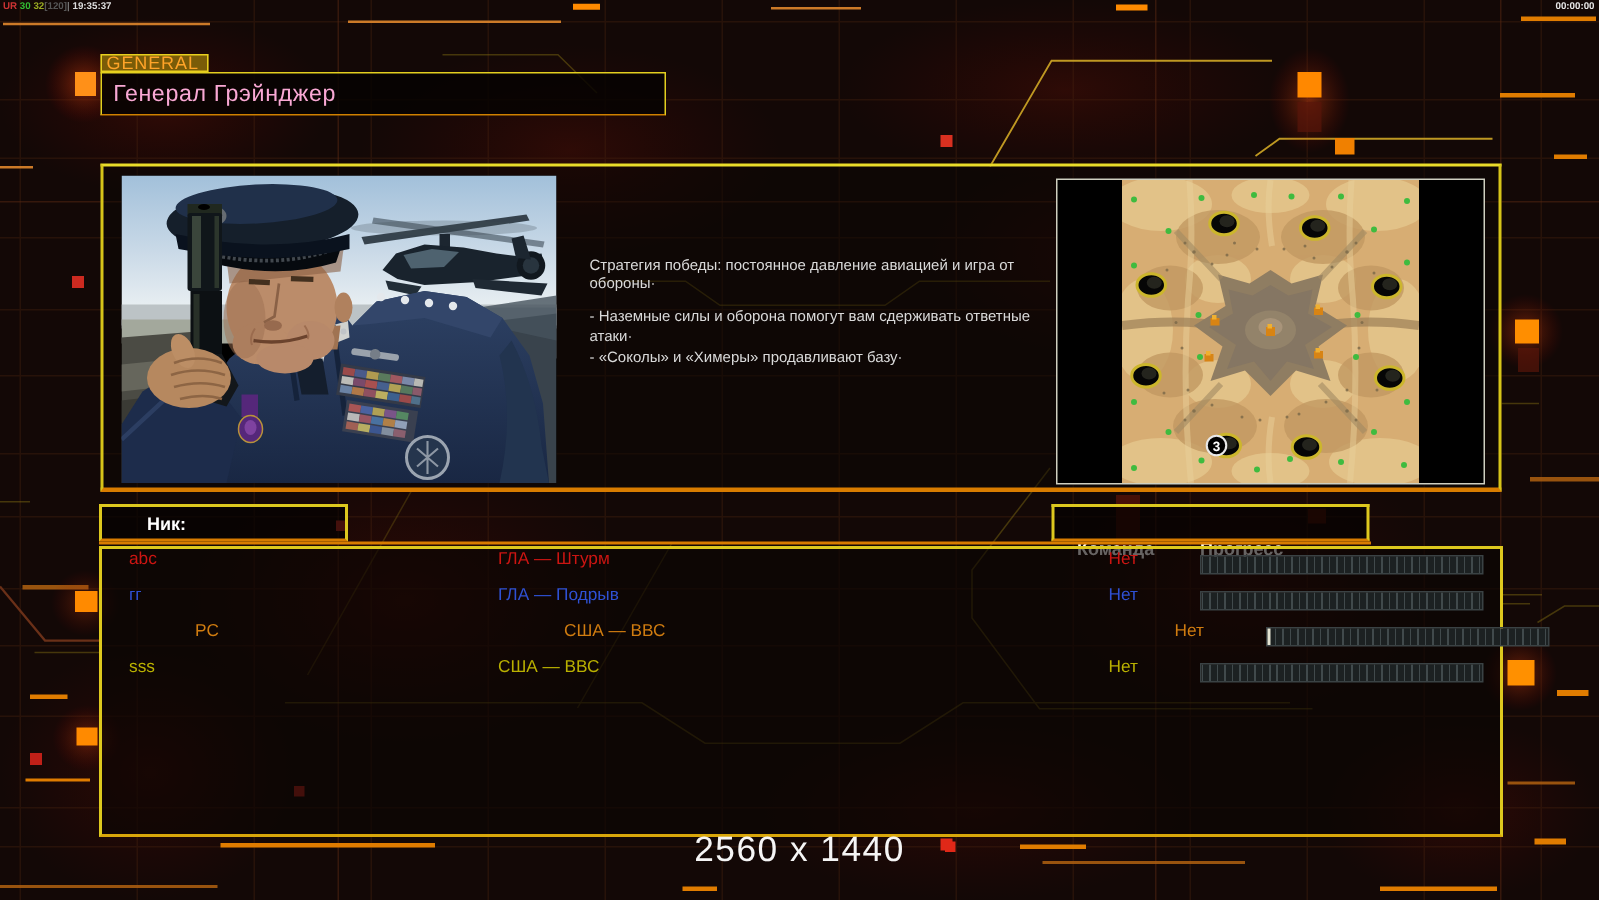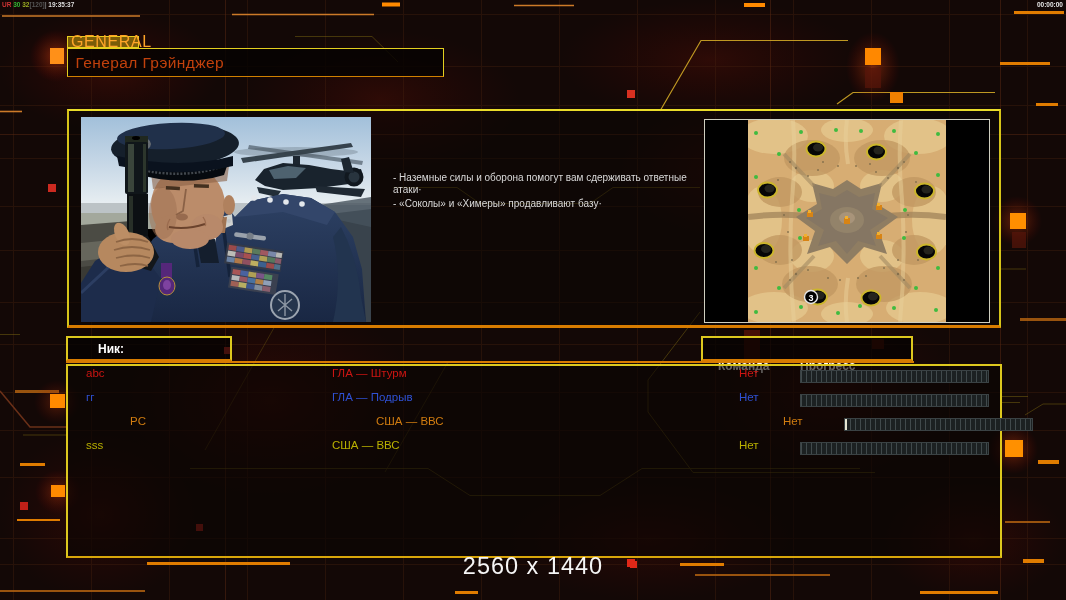--- a/index.html
+++ b/index.html
@@ -7,7 +7,7 @@
 .abs{position:absolute;}
 #debug{left:2px;top:1px;font-size:6.5px;line-height:8px;font-weight:bold;letter-spacing:0;color:#ccc;}
 #clock{right:3px;top:1px;font-size:6.5px;line-height:8px;font-weight:bold;color:#e8e8e8;}
-#gentab{left:67px;top:35.5px;width:67px;height:10.5px;background:#7a5c08;border:1px solid #e8cf1e;color:#ffa428;font-size:16px;letter-spacing:0.6px;line-height:10.5px;text-align:left;padding-left:3px;}
+#gentab{left:67px;top:35.5px;width:67px;height:10.5px;background:#7a5c08;border:1px solid #e8cf1e;color:#ffa428;font-size:12px;letter-spacing:0.6px;line-height:10.5px;text-align:left;padding-left:3px;}
 #namebox{left:67px;top:48px;width:367px;height:27px;background:rgba(5,3,1,0.82);border:1.5px solid #e3cf1f;border-bottom-color:#d08000;color:#c2410c;font-size:15.5px;line-height:27px;padding-left:7.5px;letter-spacing:0.4px;}
 #mainpanel{left:67px;top:109px;width:930px;height:214px;background:rgba(10,5,3,0.5);border:2px solid #d6c419;border-top:2.5px solid #eadc2a;border-bottom:3px solid #d87c00;}
 #portrait{left:81px;top:117px;width:290px;height:205px;background:#000;}

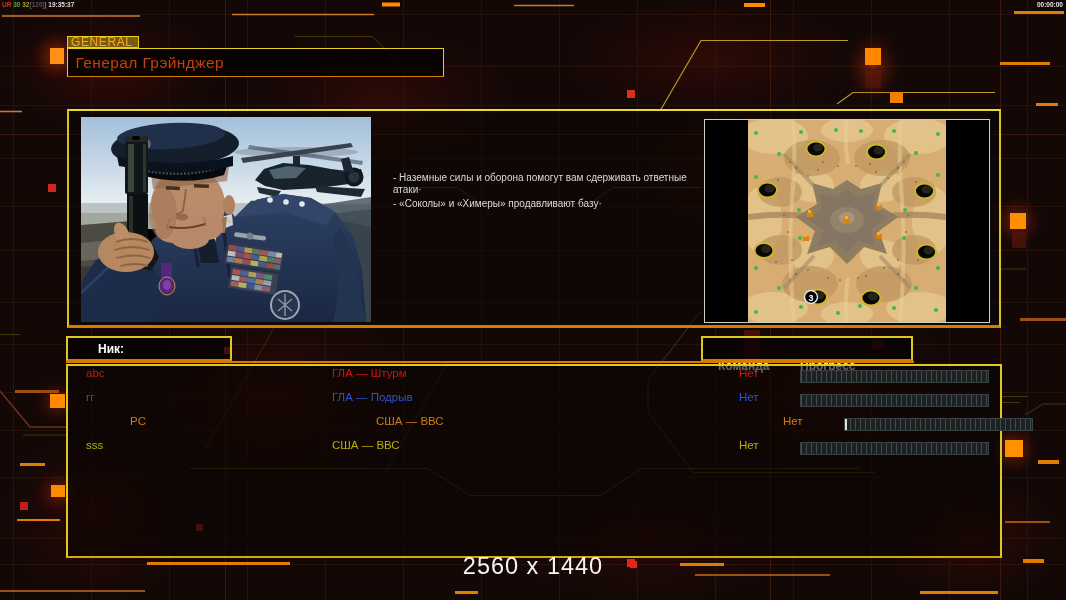--- a/index.html
+++ b/index.html
@@ -8,7 +8,7 @@
 #debug{left:2px;top:1px;font-size:6.5px;line-height:8px;font-weight:bold;letter-spacing:0;color:#ccc;}
 #clock{right:3px;top:1px;font-size:6.5px;line-height:8px;font-weight:bold;color:#e8e8e8;}
 #gentab{left:67px;top:35.5px;width:67px;height:10.5px;background:#7a5c08;border:1px solid #e8cf1e;color:#ffa428;font-size:12px;letter-spacing:0.6px;line-height:10.5px;text-align:left;padding-left:3px;}
-#namebox{left:67px;top:48px;width:367px;height:27px;background:rgba(5,3,1,0.82);border:1.5px solid #e3cf1f;border-bottom-color:#d08000;color:#c2410c;font-size:15.5px;line-height:27px;padding-left:7.5px;letter-spacing:0.4px;}
+#namebox{left:67px;top:48px;width:367px;height:27px;background:rgba(5,3,1,0.82);border:1.5px solid #e3cf1f;border-bottom-color:#d08000;color:#f9a8d4;font-size:15.5px;line-height:27px;padding-left:7.5px;letter-spacing:0.4px;}
 #mainpanel{left:67px;top:109px;width:930px;height:214px;background:rgba(10,5,3,0.5);border:2px solid #d6c419;border-top:2.5px solid #eadc2a;border-bottom:3px solid #d87c00;}
 #portrait{left:81px;top:117px;width:290px;height:205px;background:#000;}
 #strategy{left:393px;top:171.5px;width:296px;color:#d9d9d9;font-size:10px;line-height:12.4px;}

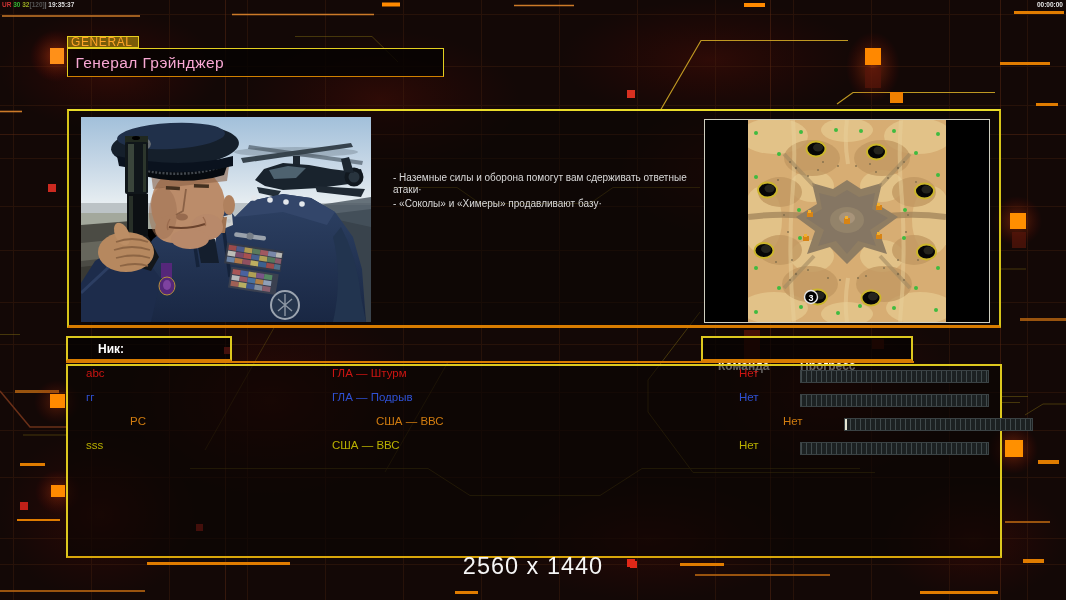--- a/index.html
+++ b/index.html
@@ -313,6 +313,7 @@
 </g>
 </svg>
 <div class="abs" id="strategy">
+<p>Стратегия победы: постоянное давление авиацией и игра от обороны·</p>
 <p style="margin-bottom:2px">- Наземные силы и оборона помогут вам сдерживать ответные атаки·</p>
 <p>- «Соколы» и «Химеры» продавливают базу·</p>
 </div>

